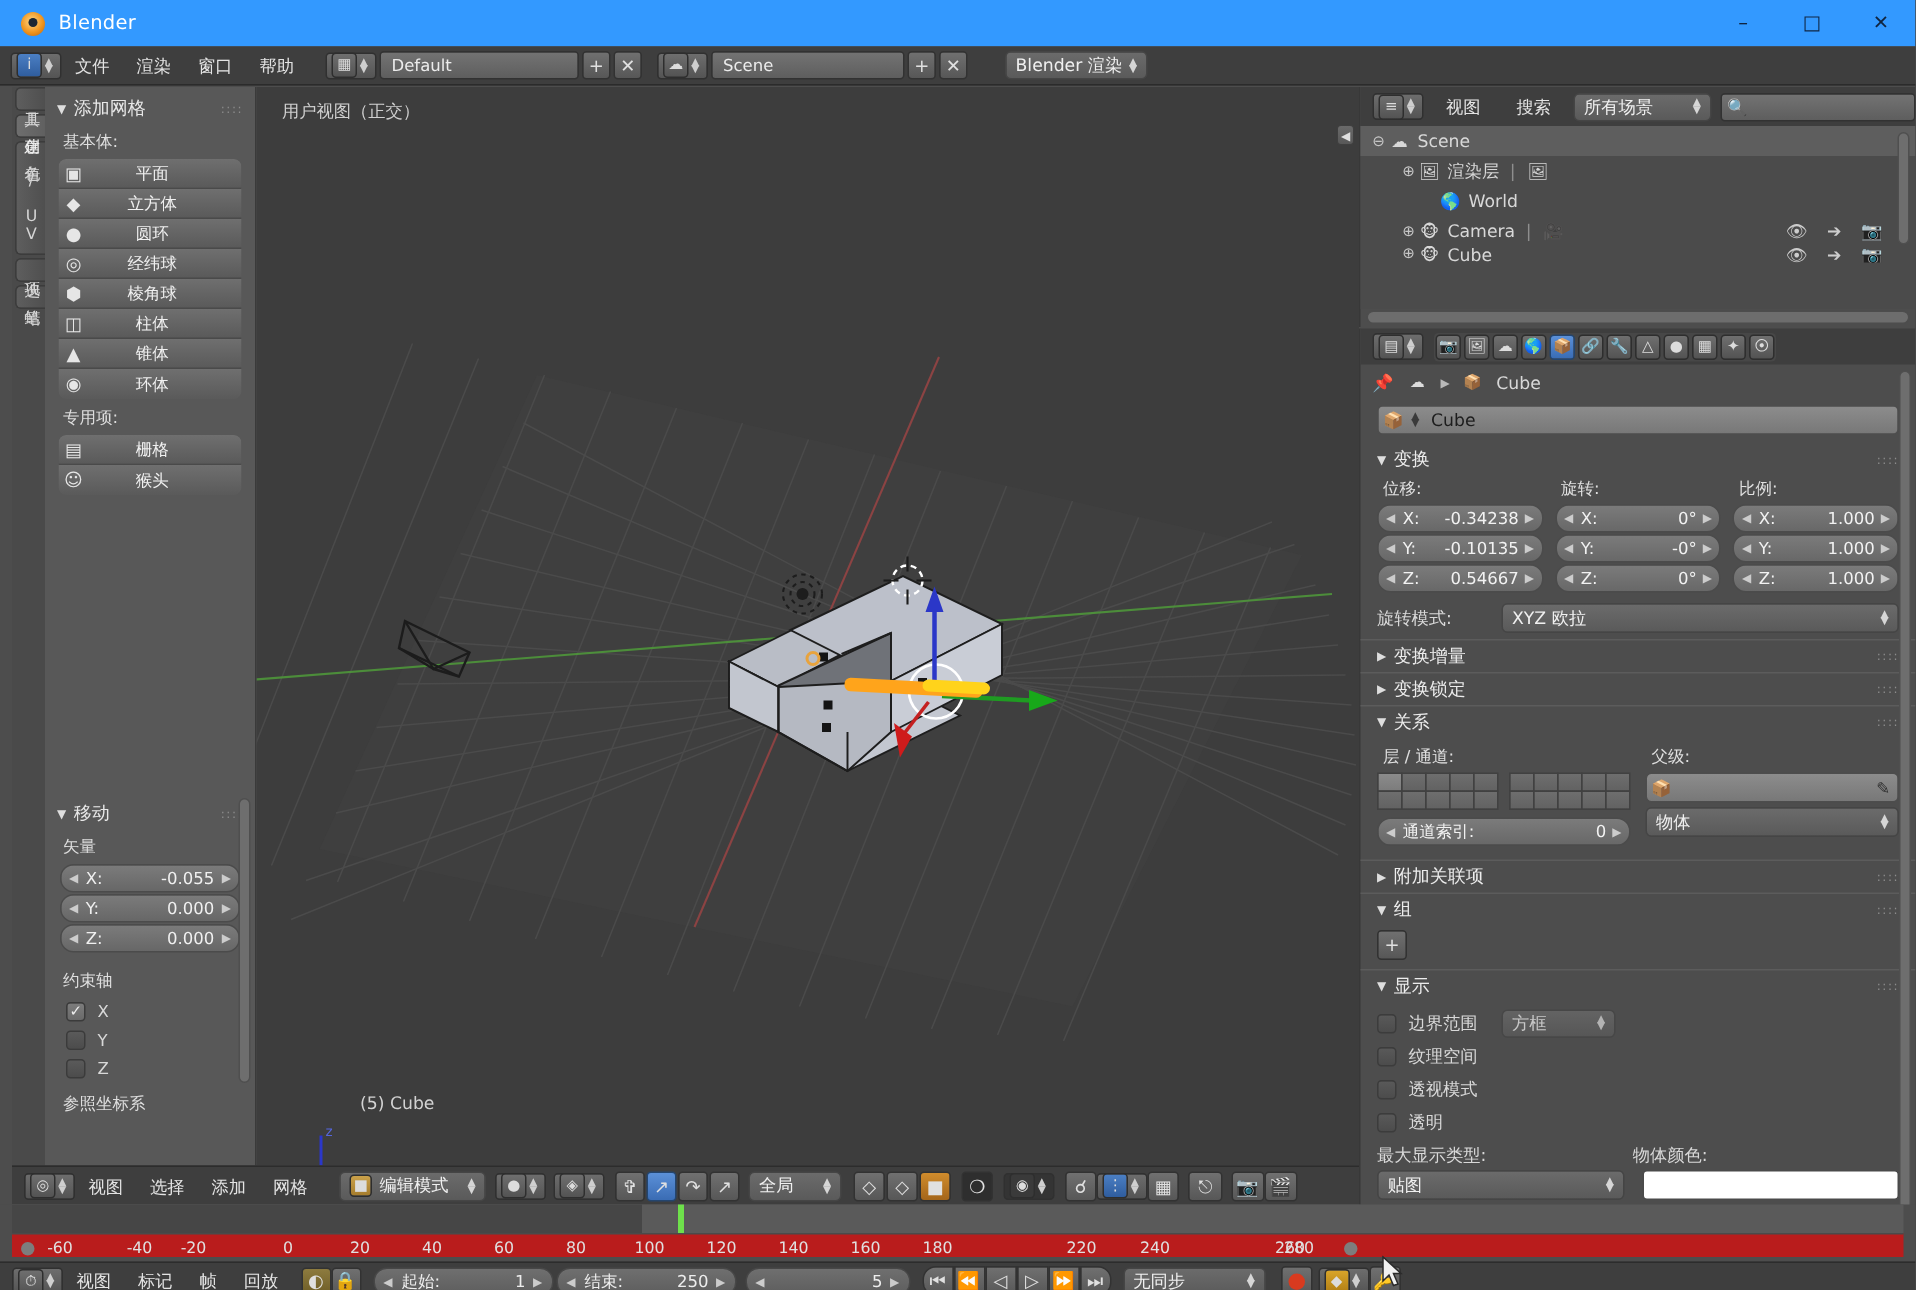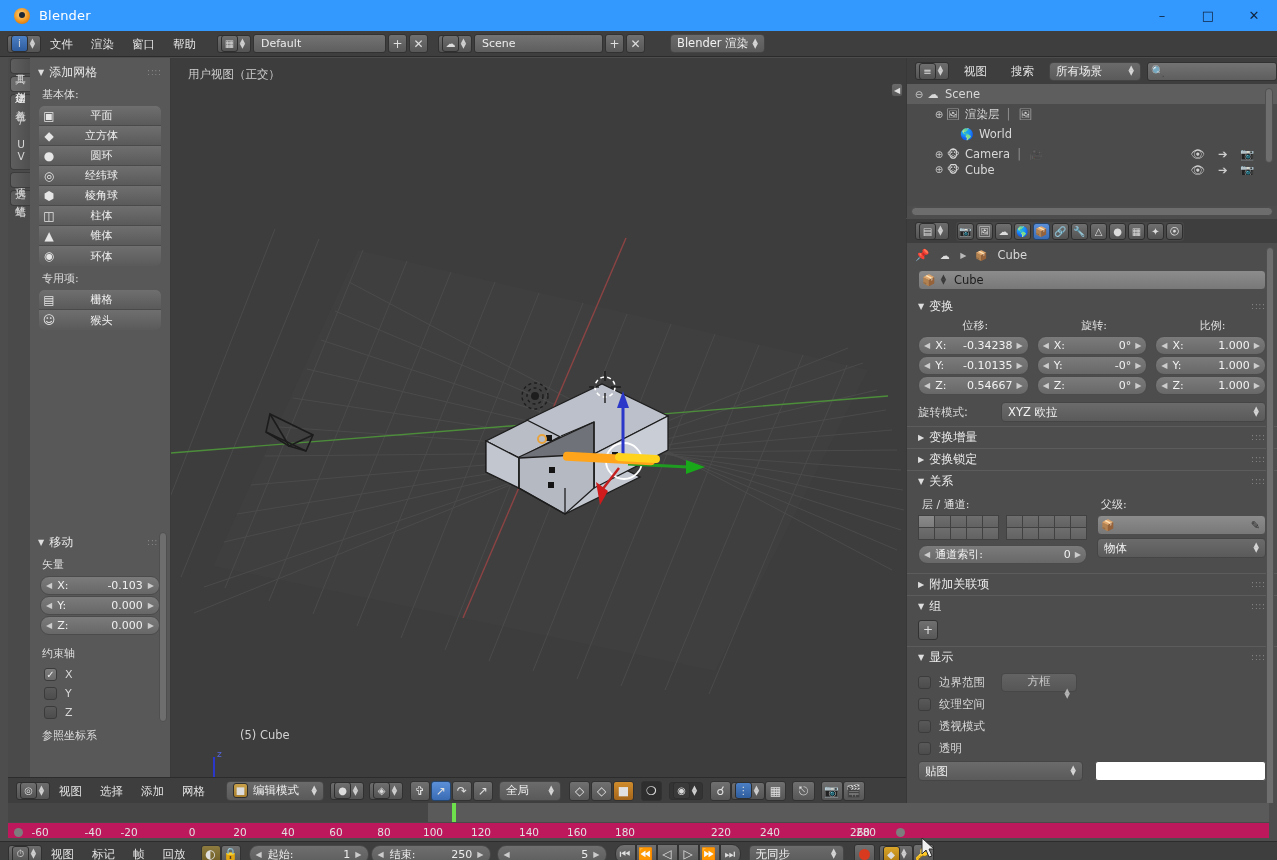--- a/index.html
+++ b/index.html
@@ -231,7 +231,7 @@
     border-top: 1px solid #5c5c5c;
   }
   .col3 { display: flex; padding: 0 11px; gap: 8px; }
-  .col3 > div { flex: 1; text-align: center; }
+  .col3 > div { flex: 1; }
   .colhead { font-size: 11px; color: #e0e0e0; padding: 1px 0 3px 4px; }
   .nf {
     display: flex; align-items: center; height: 19px; margin-bottom: 1px;

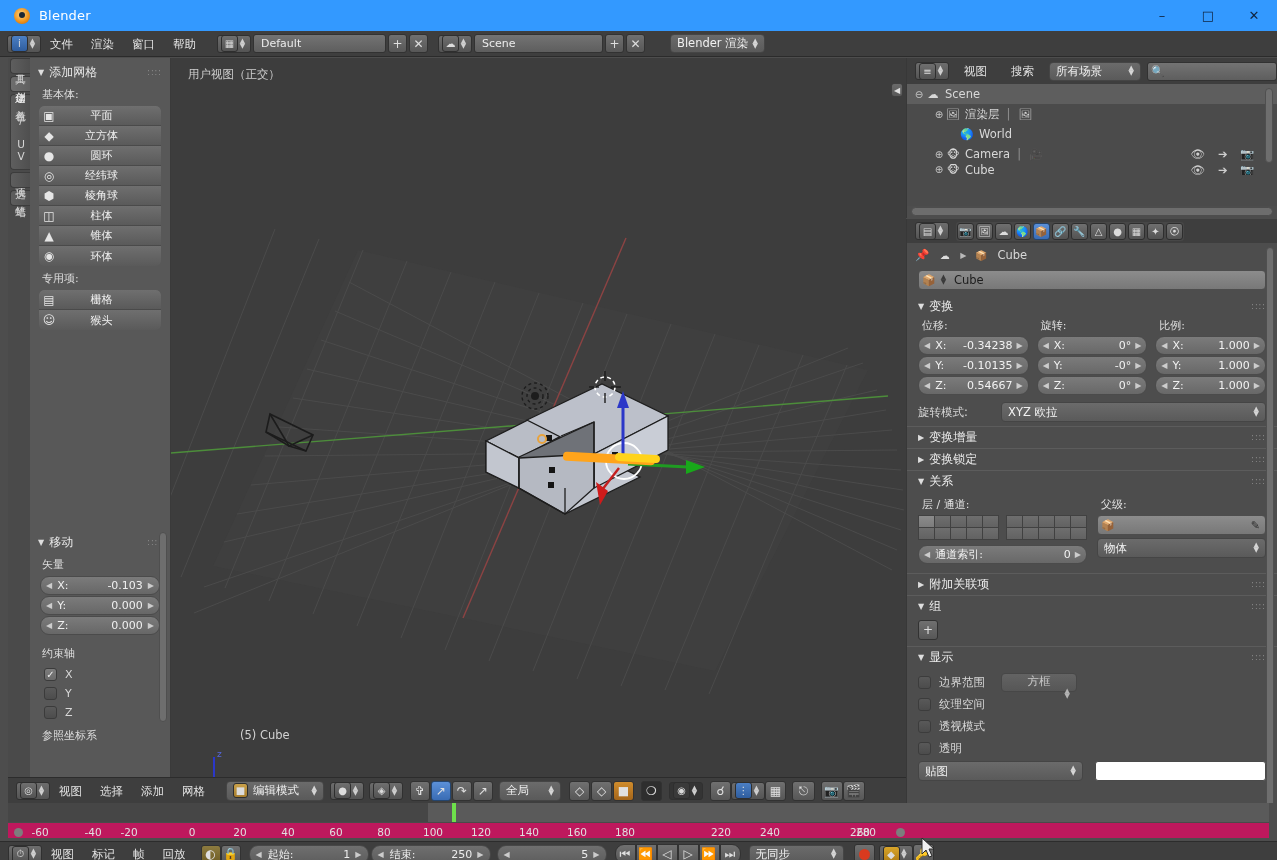--- a/index.html
+++ b/index.html
@@ -576,7 +576,7 @@
           <div class="num-field">
             <span class="arr">◀</span>
             <span class="lbl" style="margin-left:5px;">X:</span>
-            <span class="val">-0.103</span>
+            <span class="val">-0.055</span>
             <span class="arr" style="margin-left:5px;">▶</span>
           </div>
           <div class="num-field">

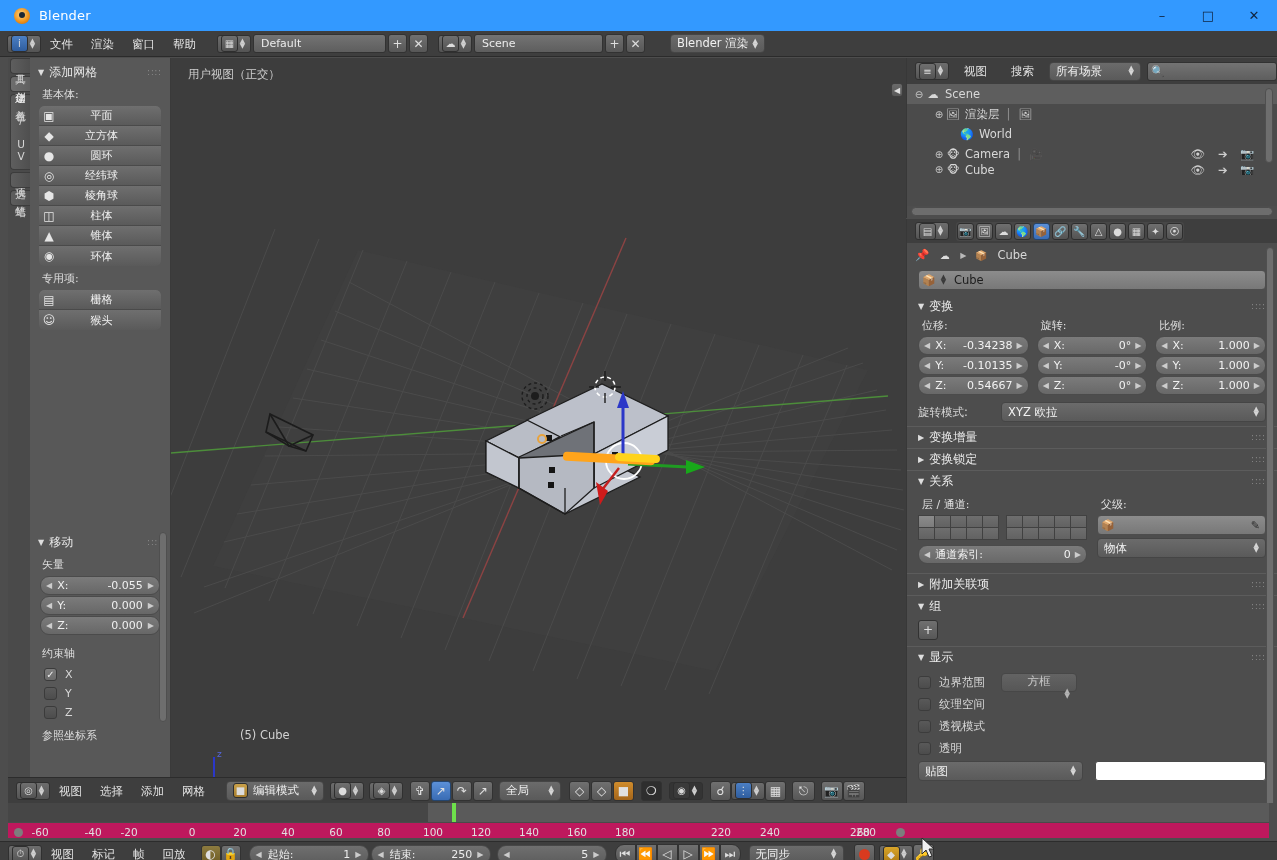--- a/index.html
+++ b/index.html
@@ -987,7 +987,7 @@
           <div class="dchk">
             <span class="cb"></span>
             <span>边界范围</span>
-            <div class="dd" style="margin-left:8px;width:76px;height:19px;opacity:.75;flex-direction:column;">
+            <div class="dd" style="margin-left:8px;width:76px;height:19px;opacity:.75;">
               <span>方框</span>
               <span class="sp">
                   <span>▲</span>

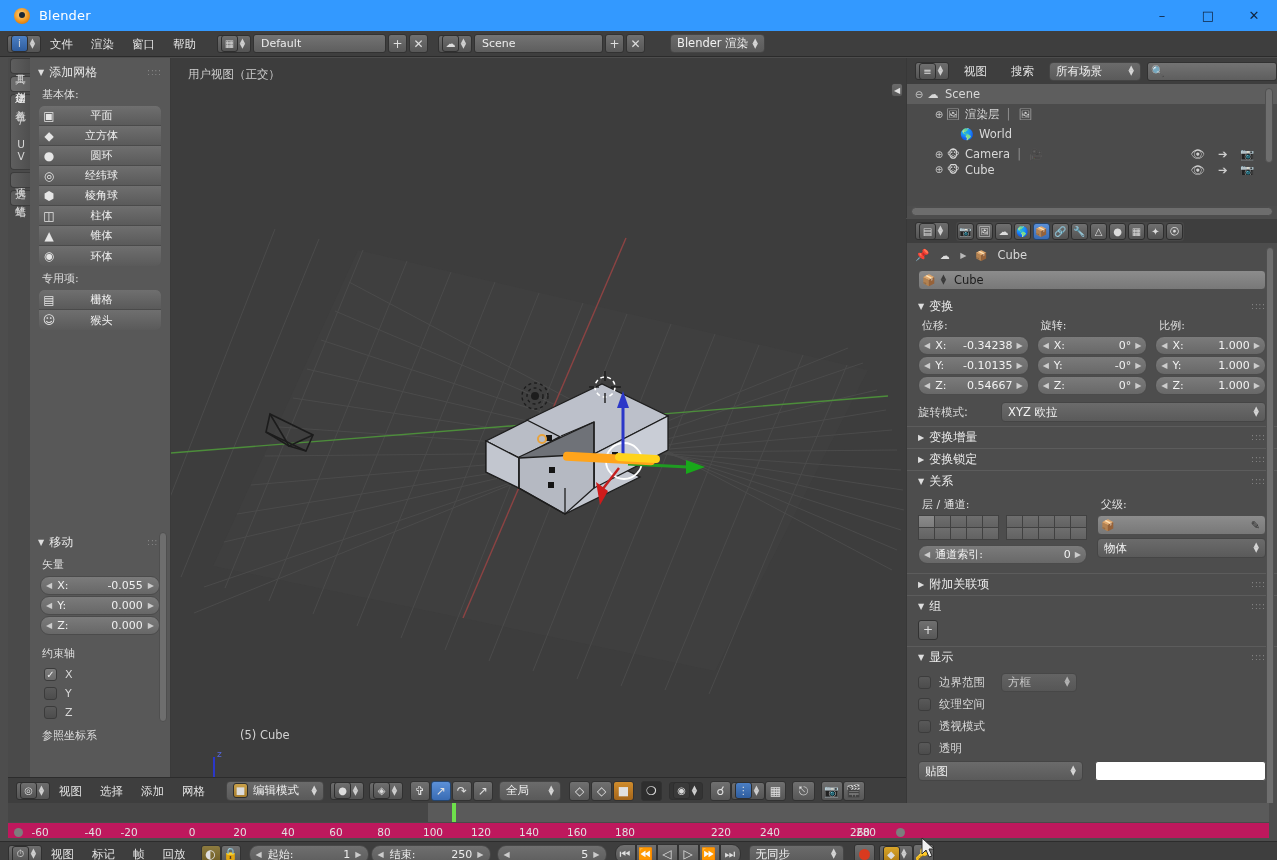--- a/index.html
+++ b/index.html
@@ -1008,6 +1008,10 @@
             <span>透明</span>
           </div>
         </div>
+      </div>
+      <div style="display:flex;padding:4px 11px 0 11px;gap:12px;">
+        <div style="flex:1;font-size:11.5px;">最大显示类型:</div>
+        <div style="flex:1.12;font-size:11.5px;">物体颜色:</div>
       </div>
       <div style="display:flex;padding:2px 11px 0 11px;gap:12px;">
         <div class="dd" style="flex:1;text-align:center;">

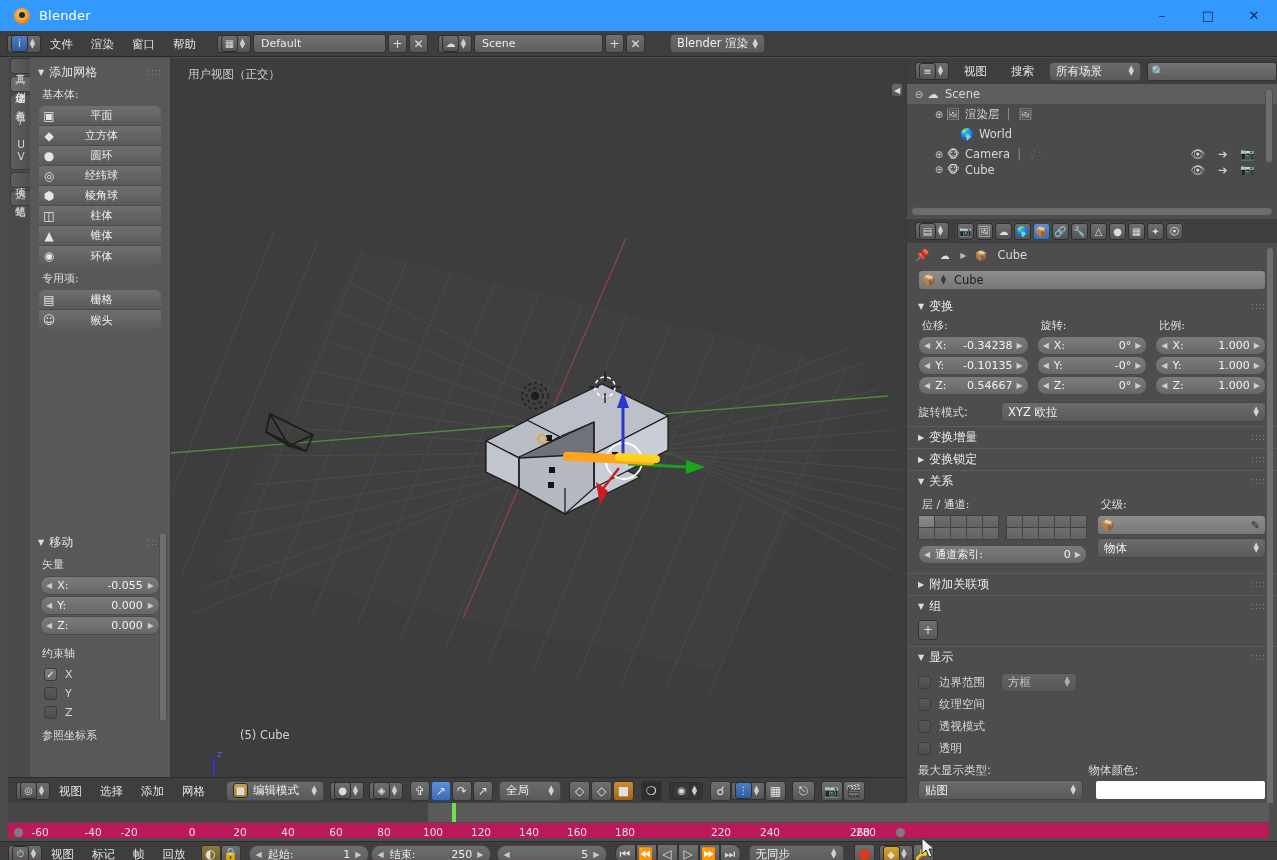--- a/index.html
+++ b/index.html
@@ -276,7 +276,7 @@
   .tl-cur { position: absolute; left: 444px; top: 0; width: 4px; height: 19px; background: #6ee04b; }
   .tl-ruler {
     position: absolute; left: 8px; top: 19px; right: 8px; height: 16px;
-    background: #be185d; border-top: 1px solid #4a4a4a; text-align: center;
+    background: #b91c1c; border-top: 1px solid #4a4a4a; text-align: center;
   }
   .tick { position: absolute; top: 3px; font-size: 10.5px; color: #e0e0e0; transform: translateX(-50%); }
   .tl-header {

